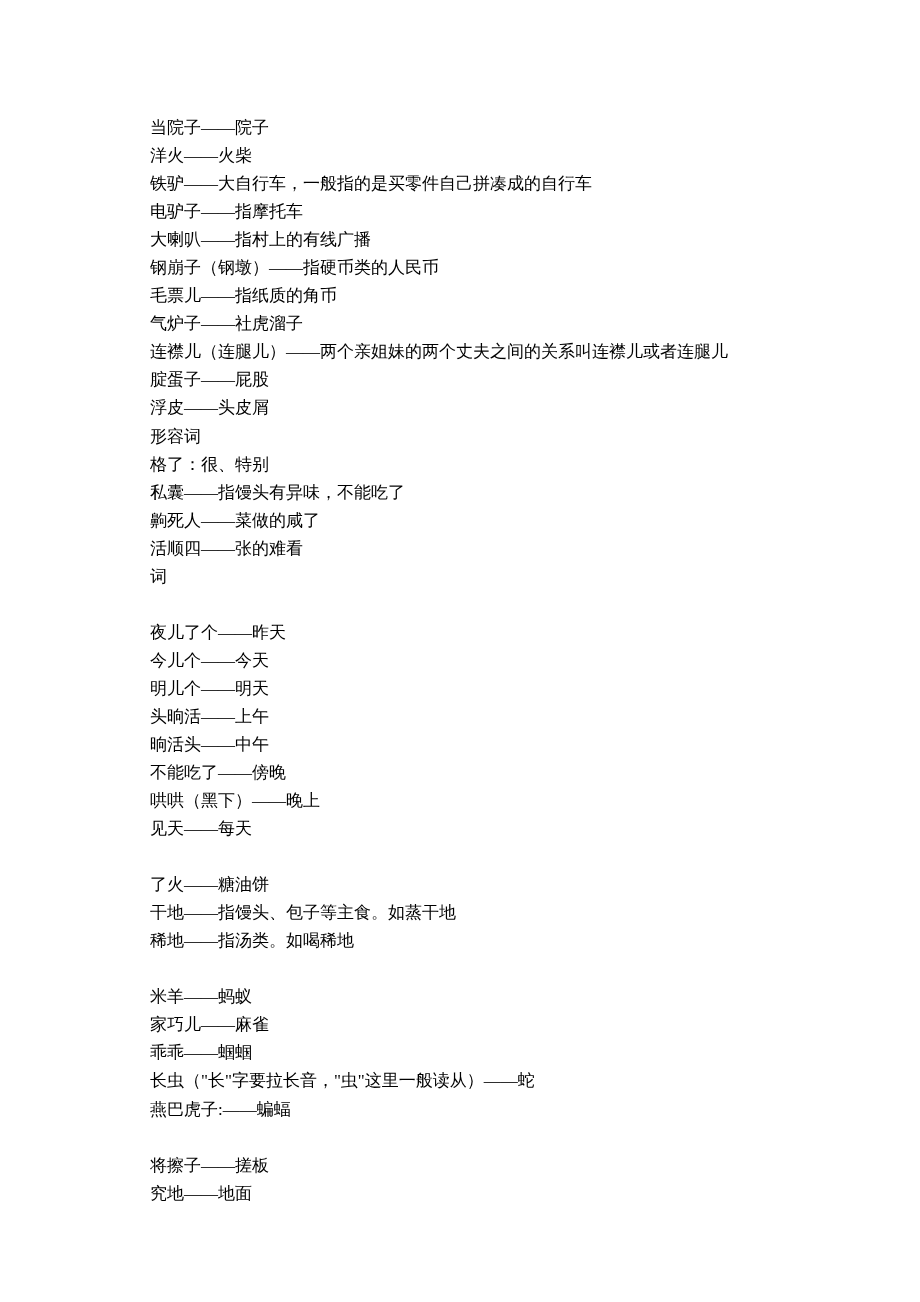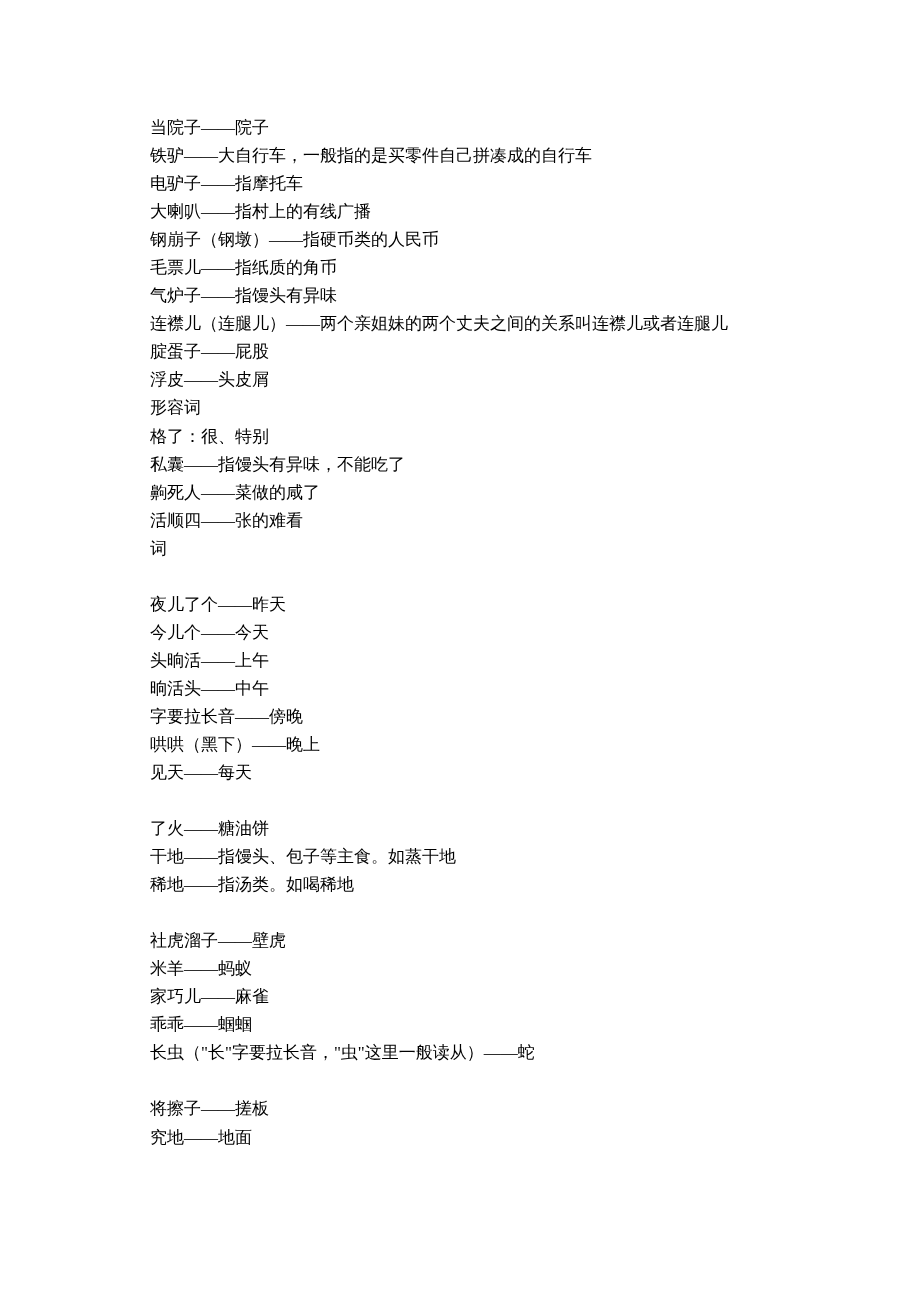--- a/index.html
+++ b/index.html
@@ -21,6 +21,7 @@
 
 <div id="content">
     <div class="line">当院子——院子</div>
+    <div class="line">洋火——火柴</div>
     <div class="line">铁驴——大自行车，一般指的是买零件自己拼凑成的自行车</div>
     <div class="line">电驴子——指摩托车</div>
     <div class="line">大喇叭——指村上的有线广播</div>

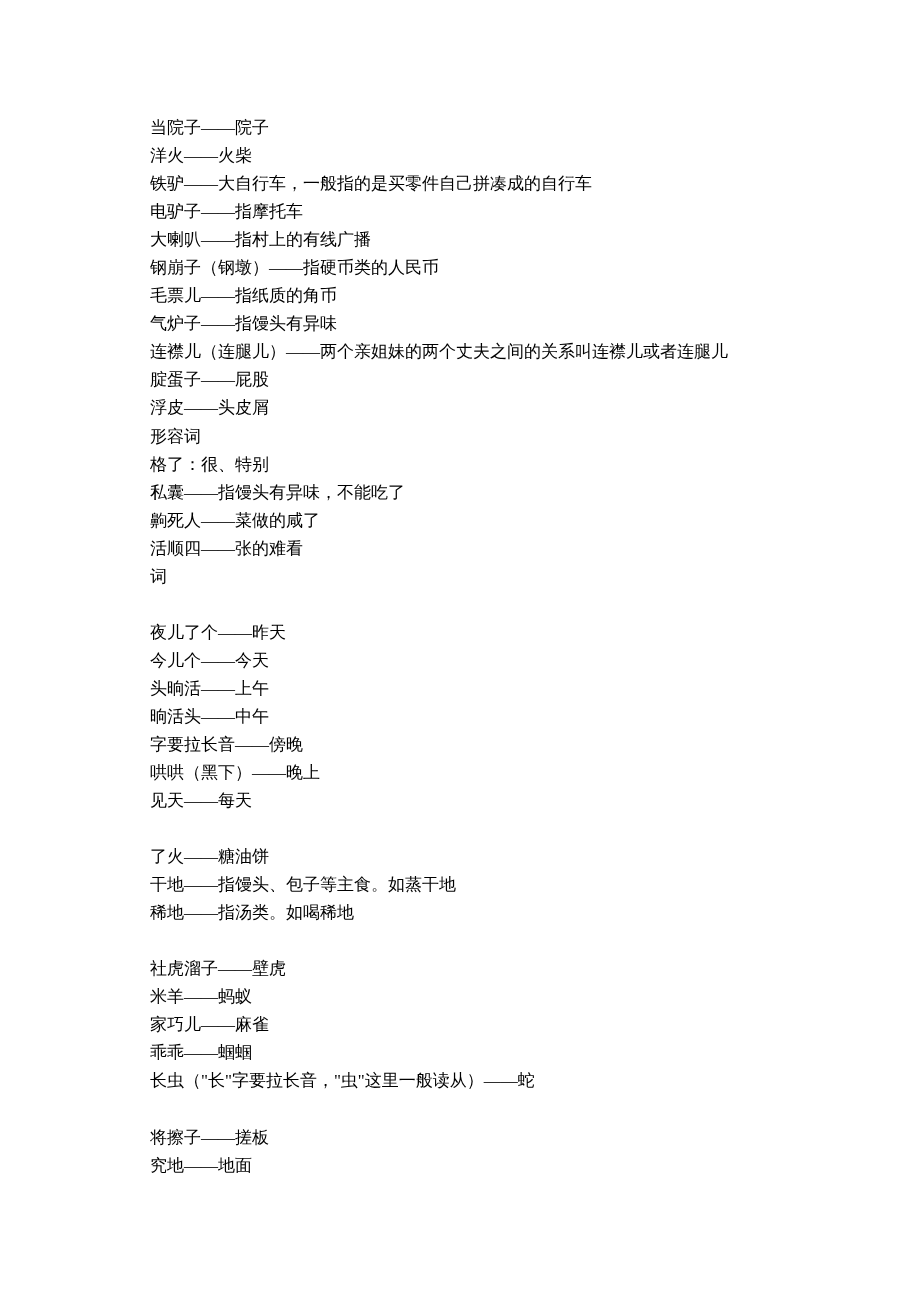--- a/index.html
+++ b/index.html
@@ -27,7 +27,7 @@
     <div class="line">大喇叭——指村上的有线广播</div>
     <div class="line">钢崩子（钢墩）——指硬币类的人民币</div>
     <div class="line">毛票儿——指纸质的角币</div>
-    <div class="line">气炉子——指馒头有异味</div>
+    <div class="line">气炉子——社虎溜子</div>
     <div class="line">连襟儿（连腿儿）——两个亲姐妹的两个丈夫之间的关系叫连襟儿或者连腿儿</div>
     <div class="line">腚蛋子——屁股</div>
     <div class="line">浮皮——头皮屑</div>

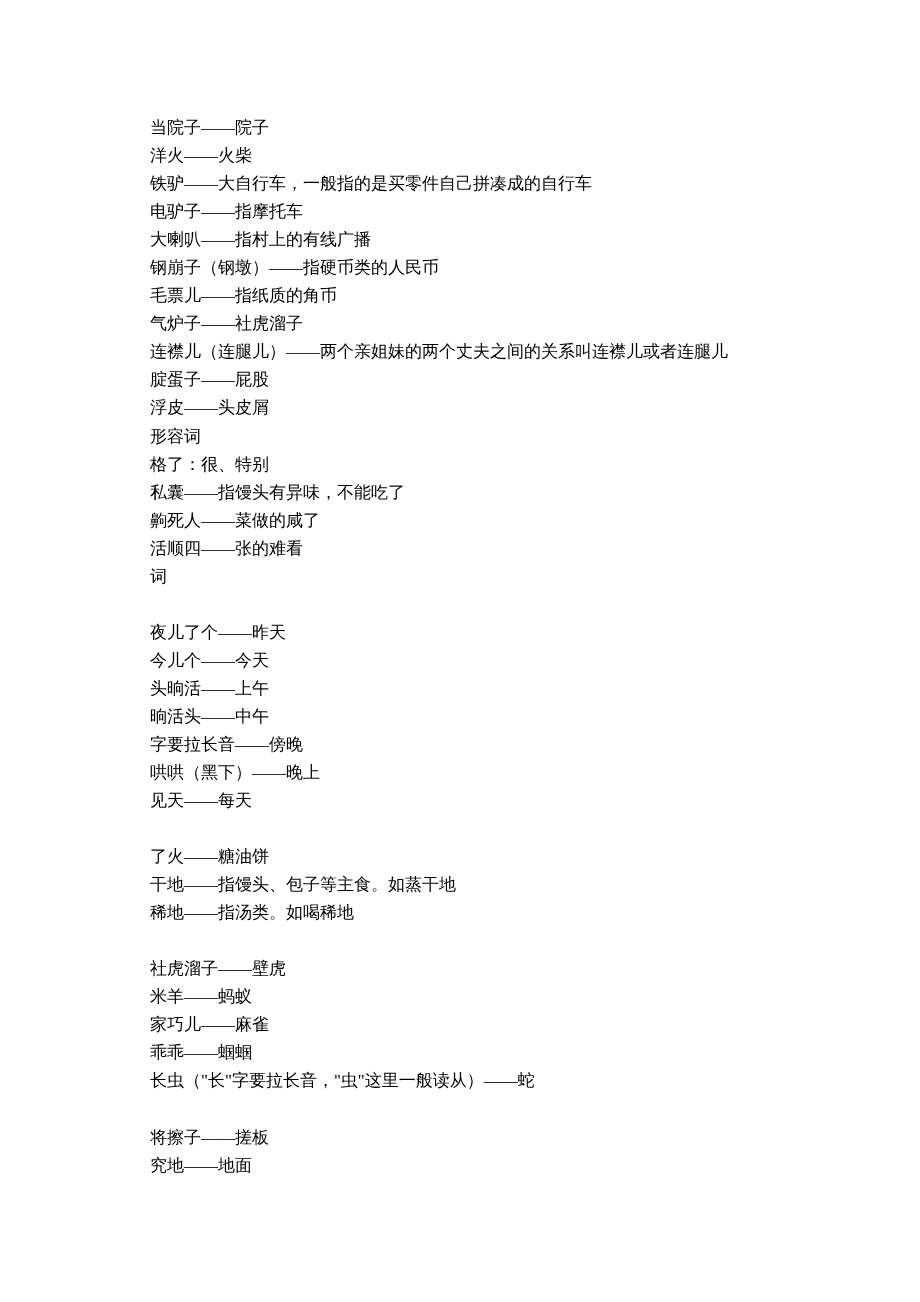--- a/index.html
+++ b/index.html
@@ -40,6 +40,7 @@
     <div class="blank"></div>
     <div class="line">夜儿了个——昨天</div>
     <div class="line">今儿个——今天</div>
+    <div class="line">明儿个——明天</div>
     <div class="line">头晌活——上午</div>
     <div class="line">晌活头——中午</div>
     <div class="line">字要拉长音——傍晚</div>

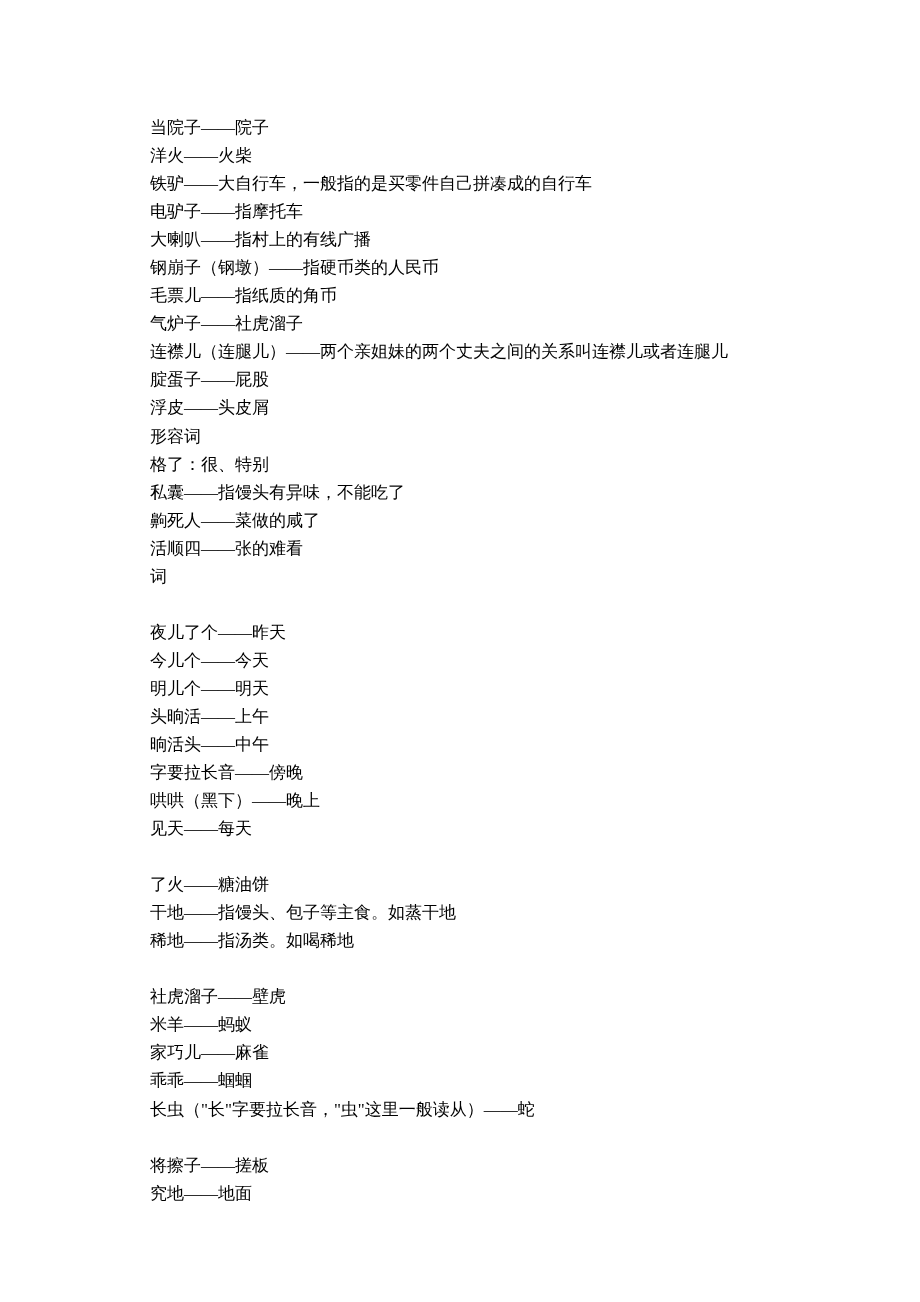--- a/index.html
+++ b/index.html
@@ -43,7 +43,7 @@
     <div class="line">明儿个——明天</div>
     <div class="line">头晌活——上午</div>
     <div class="line">晌活头——中午</div>
-    <div class="line">字要拉长音——傍晚</div>
+    <div class="line">不能吃了——傍晚</div>
     <div class="line">哄哄（黑下）——晚上</div>
     <div class="line">见天——每天</div>
     <div class="blank"></div>

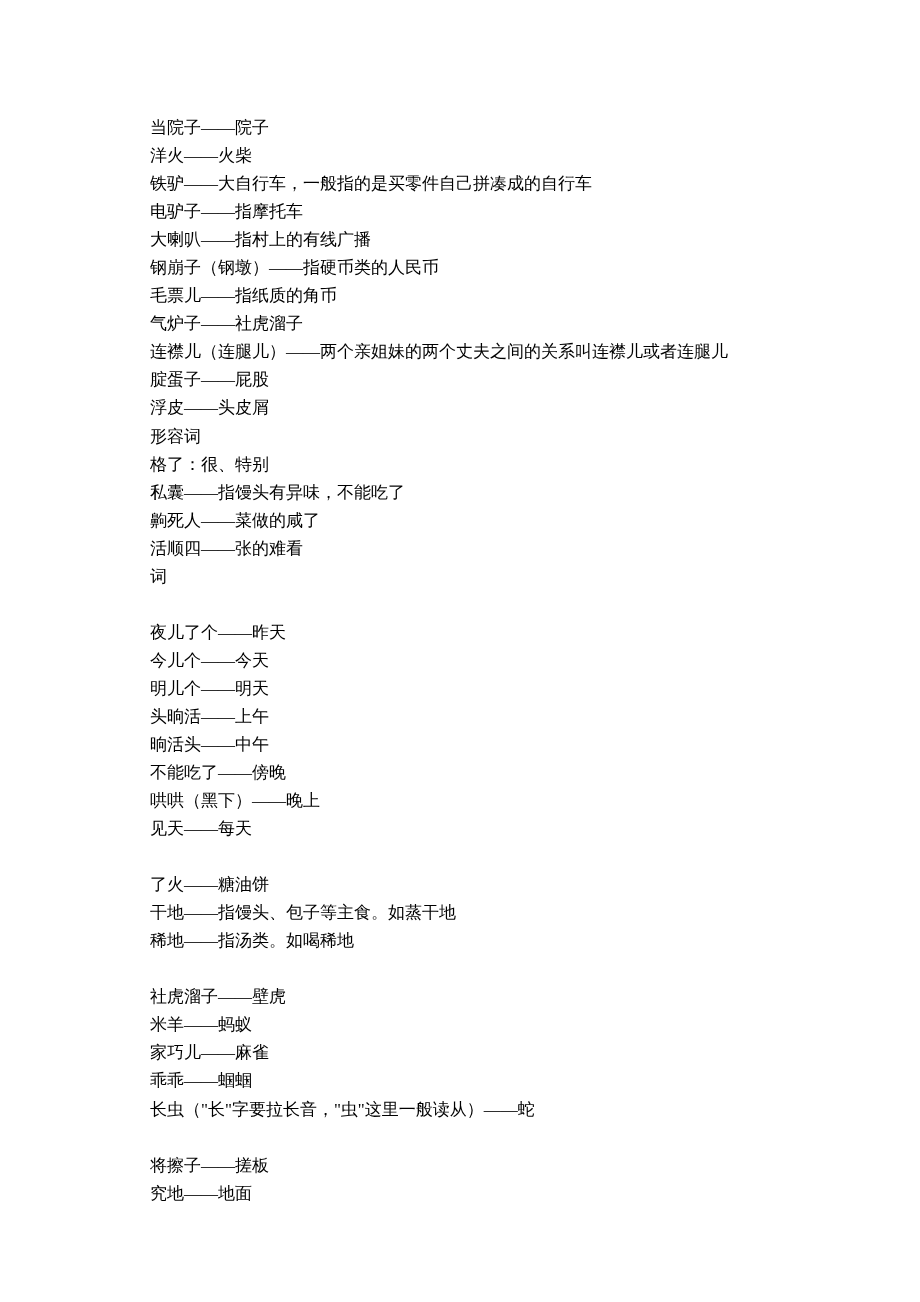--- a/index.html
+++ b/index.html
@@ -51,7 +51,6 @@
     <div class="line">干地——指馒头、包子等主食。如蒸干地</div>
     <div class="line">稀地——指汤类。如喝稀地</div>
     <div class="blank"></div>
-    <div class="line">社虎溜子——壁虎</div>
     <div class="line">米羊——蚂蚁</div>
     <div class="line">家巧儿——麻雀</div>
     <div class="line">乖乖——蝈蝈</div>

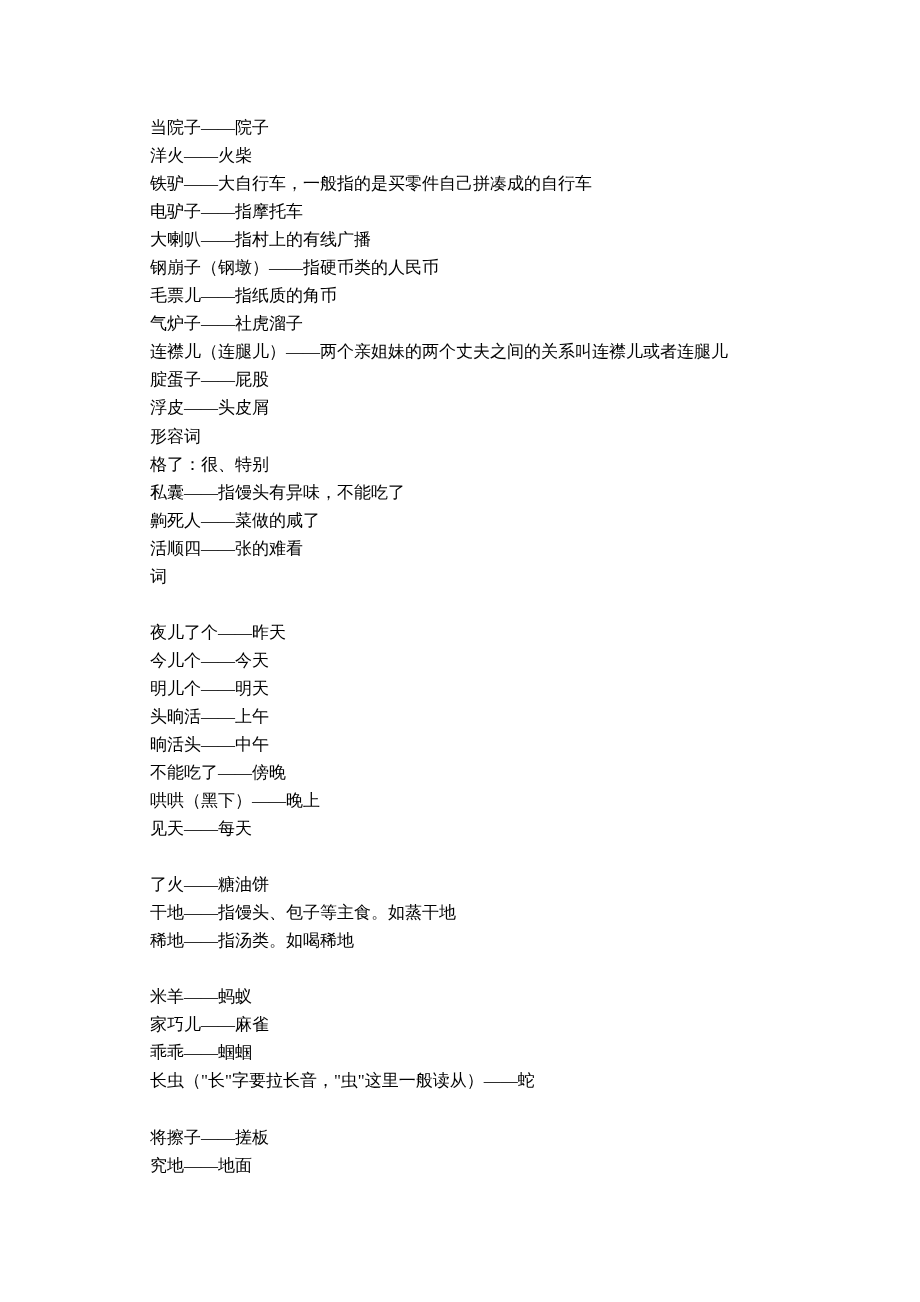--- a/index.html
+++ b/index.html
@@ -55,6 +55,7 @@
     <div class="line">家巧儿——麻雀</div>
     <div class="line">乖乖——蝈蝈</div>
     <div class="line">长虫（"长"字要拉长音，"虫"这里一般读从）——蛇</div>
+    <div class="line">燕巴虎子:——蝙蝠</div>
     <div class="blank"></div>
     <div class="line">将擦子——搓板</div>
     <div class="line">究地——地面</div>

